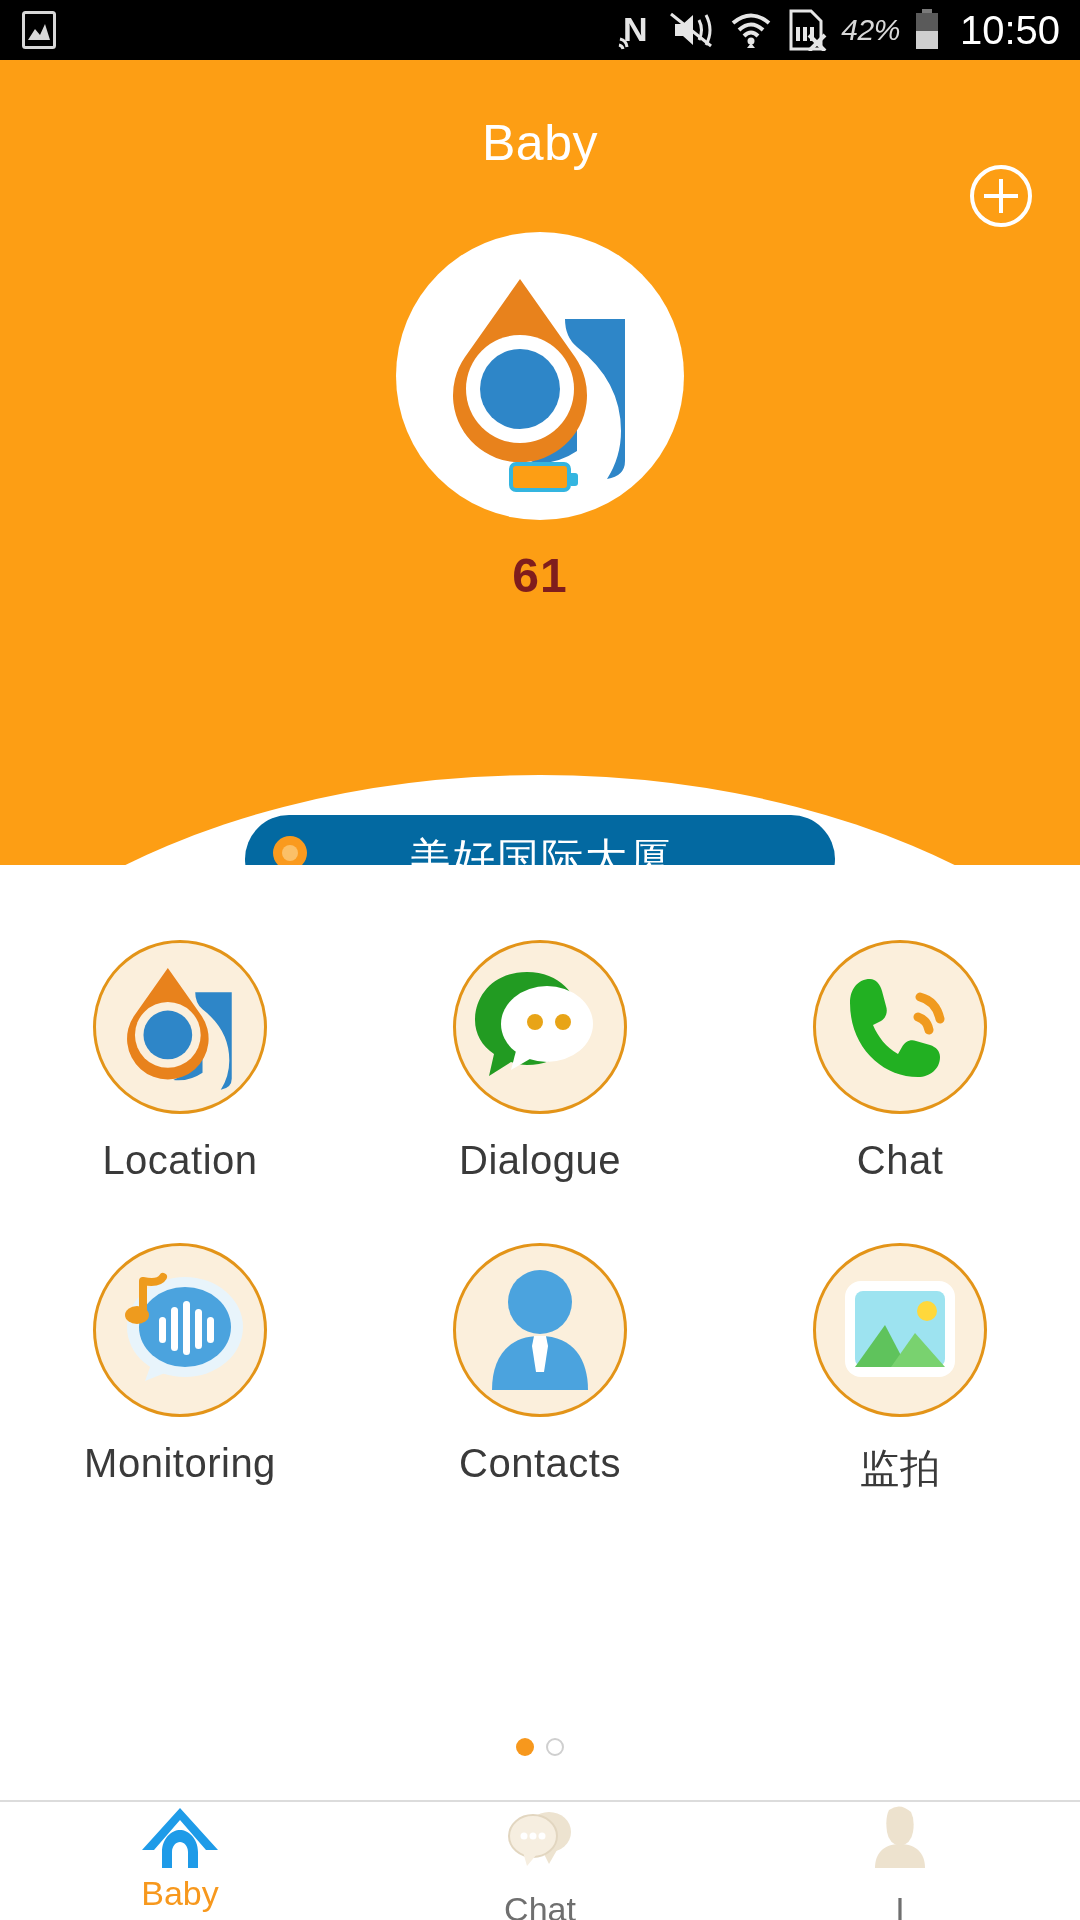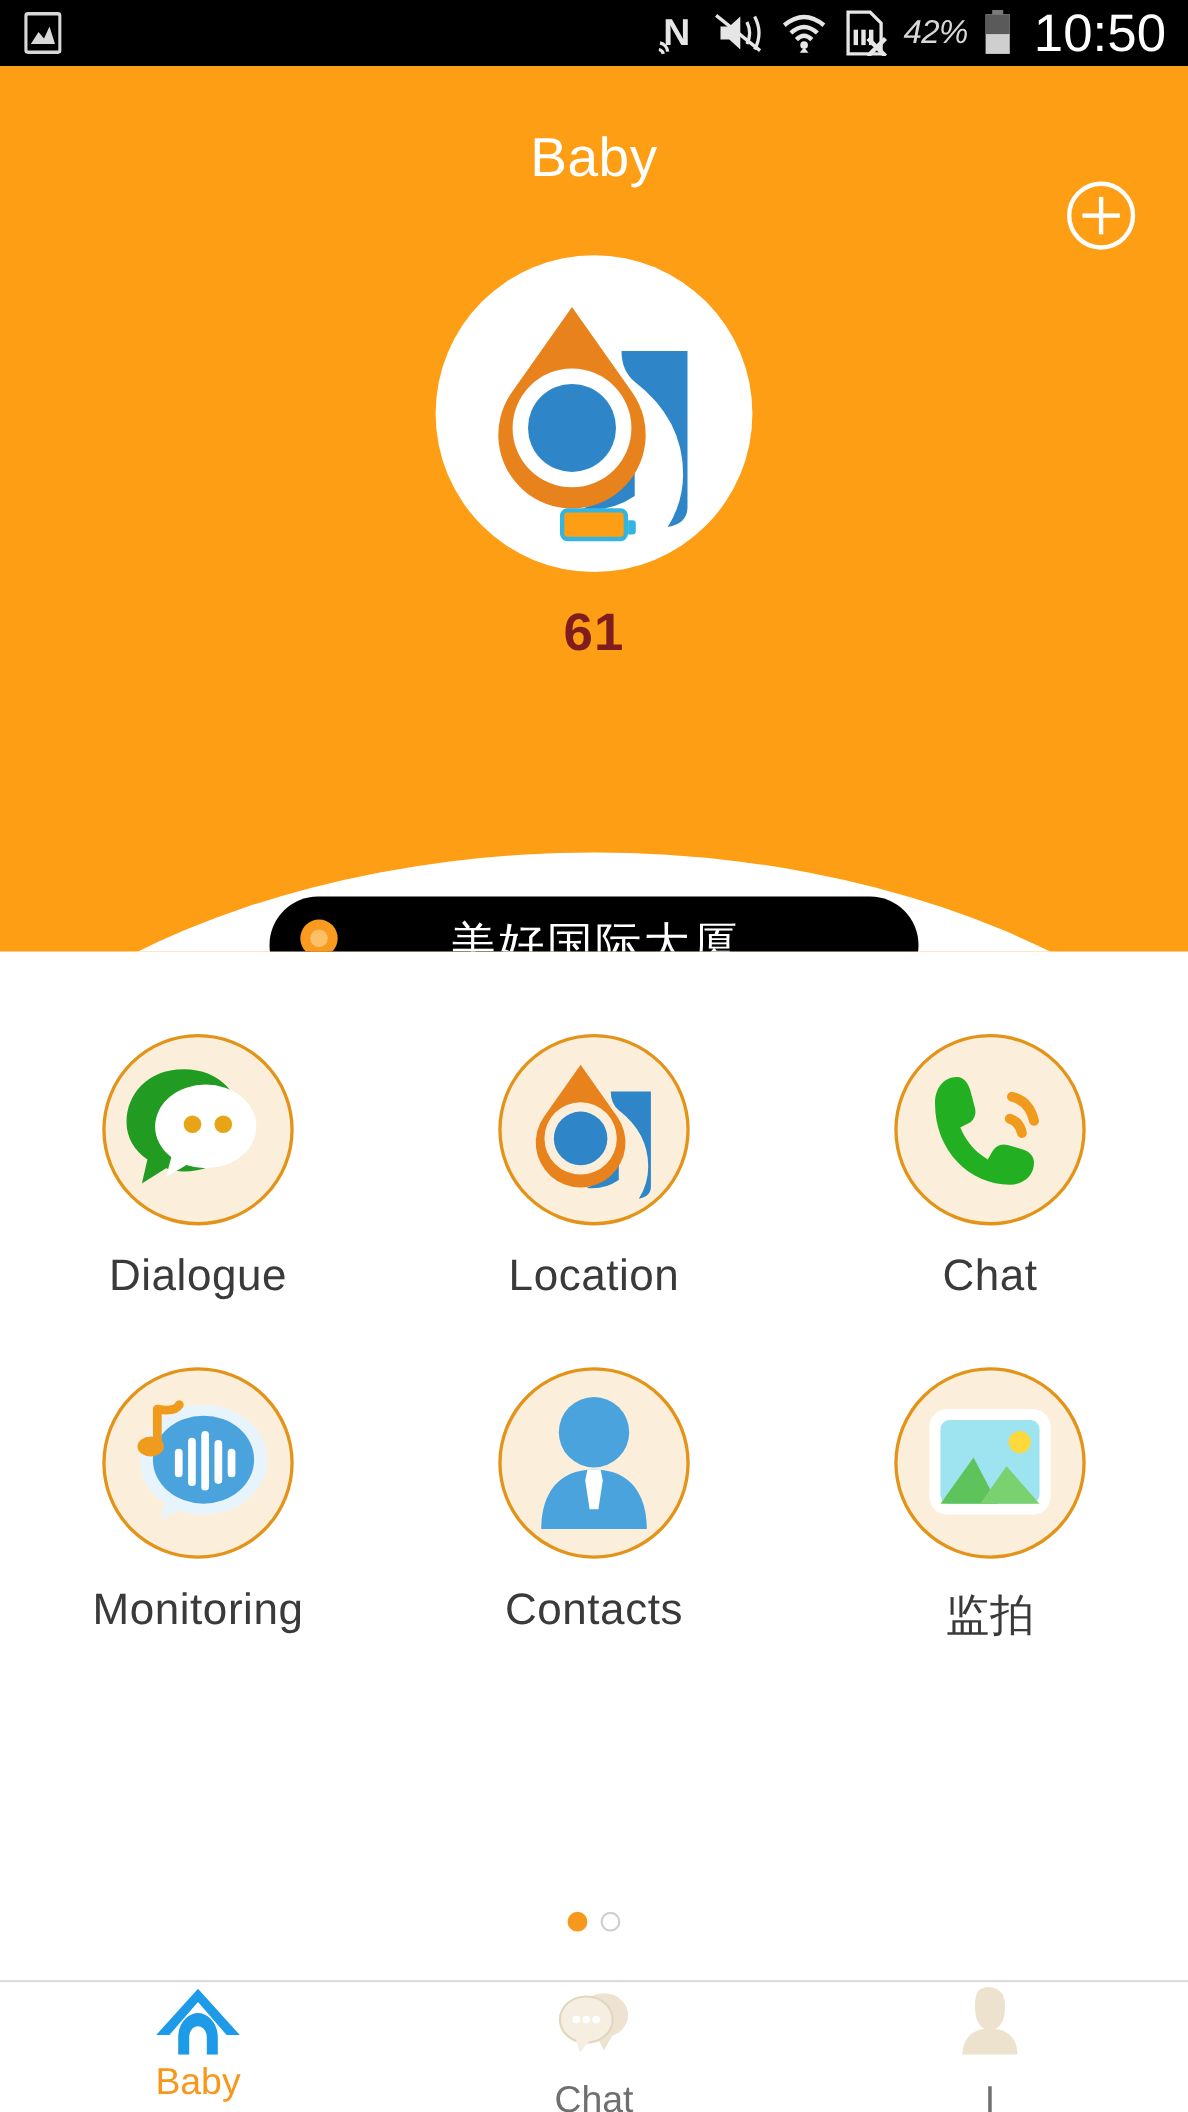--- a/index.html
+++ b/index.html
@@ -21,7 +21,7 @@
   .sb-right{ margin-left:auto; display:flex; align-items:center; gap:14px; padding-right:20px; }
   .sb-icon{ display:flex; align-items:center; justify-content:center; }
   .sb-pct{ font-size:30px; letter-spacing:-0.5px; color:#d8d8d8; font-family:"Liberation Sans",sans-serif;font-style:italic;}
-  .sb-clock{ font-size:48px; color:#ffffff; letter-spacing:0px; margin-left:6px; font-family:"Liberation Sans",sans-serif;}
+  .sb-clock{ font-size:40px; color:#ffffff; letter-spacing:0px; margin-left:6px; font-family:"Liberation Sans",sans-serif;}
 
   
   .header-orange{

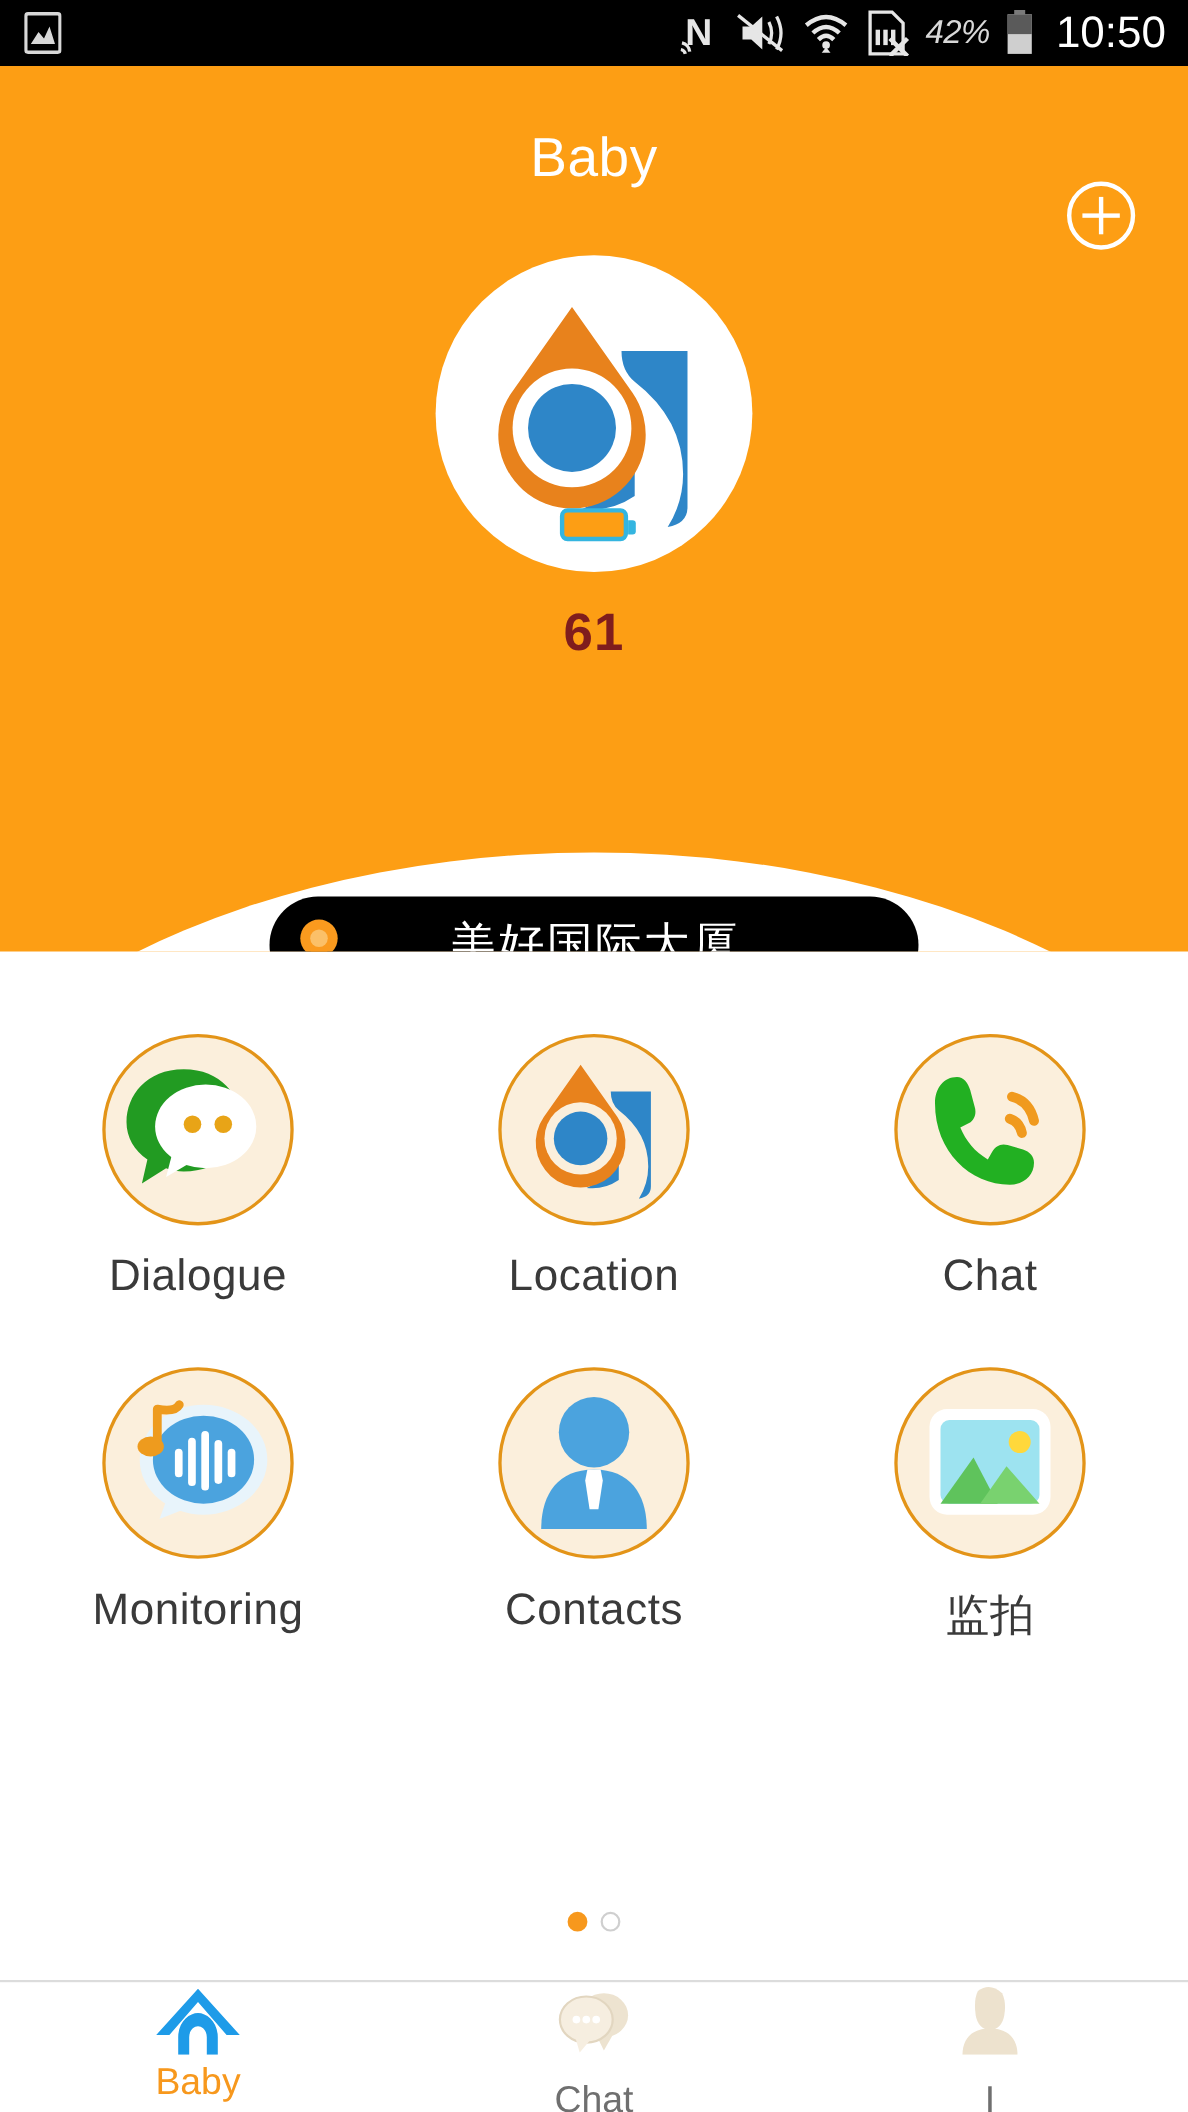--- a/index.html
+++ b/index.html
@@ -80,7 +80,7 @@
   .loc-pill{
     position:absolute; top:755px; left:50%; transform:translateX(-50%);
     width:590px; height:88px; border-radius:44px;
-    background:#000000;
+    background:#0369a1;
     display:flex; align-items:center; padding-left:28px;
   }
   .loc-pin{ width:34px; height:46px; position:relative; flex:0 0 auto; }

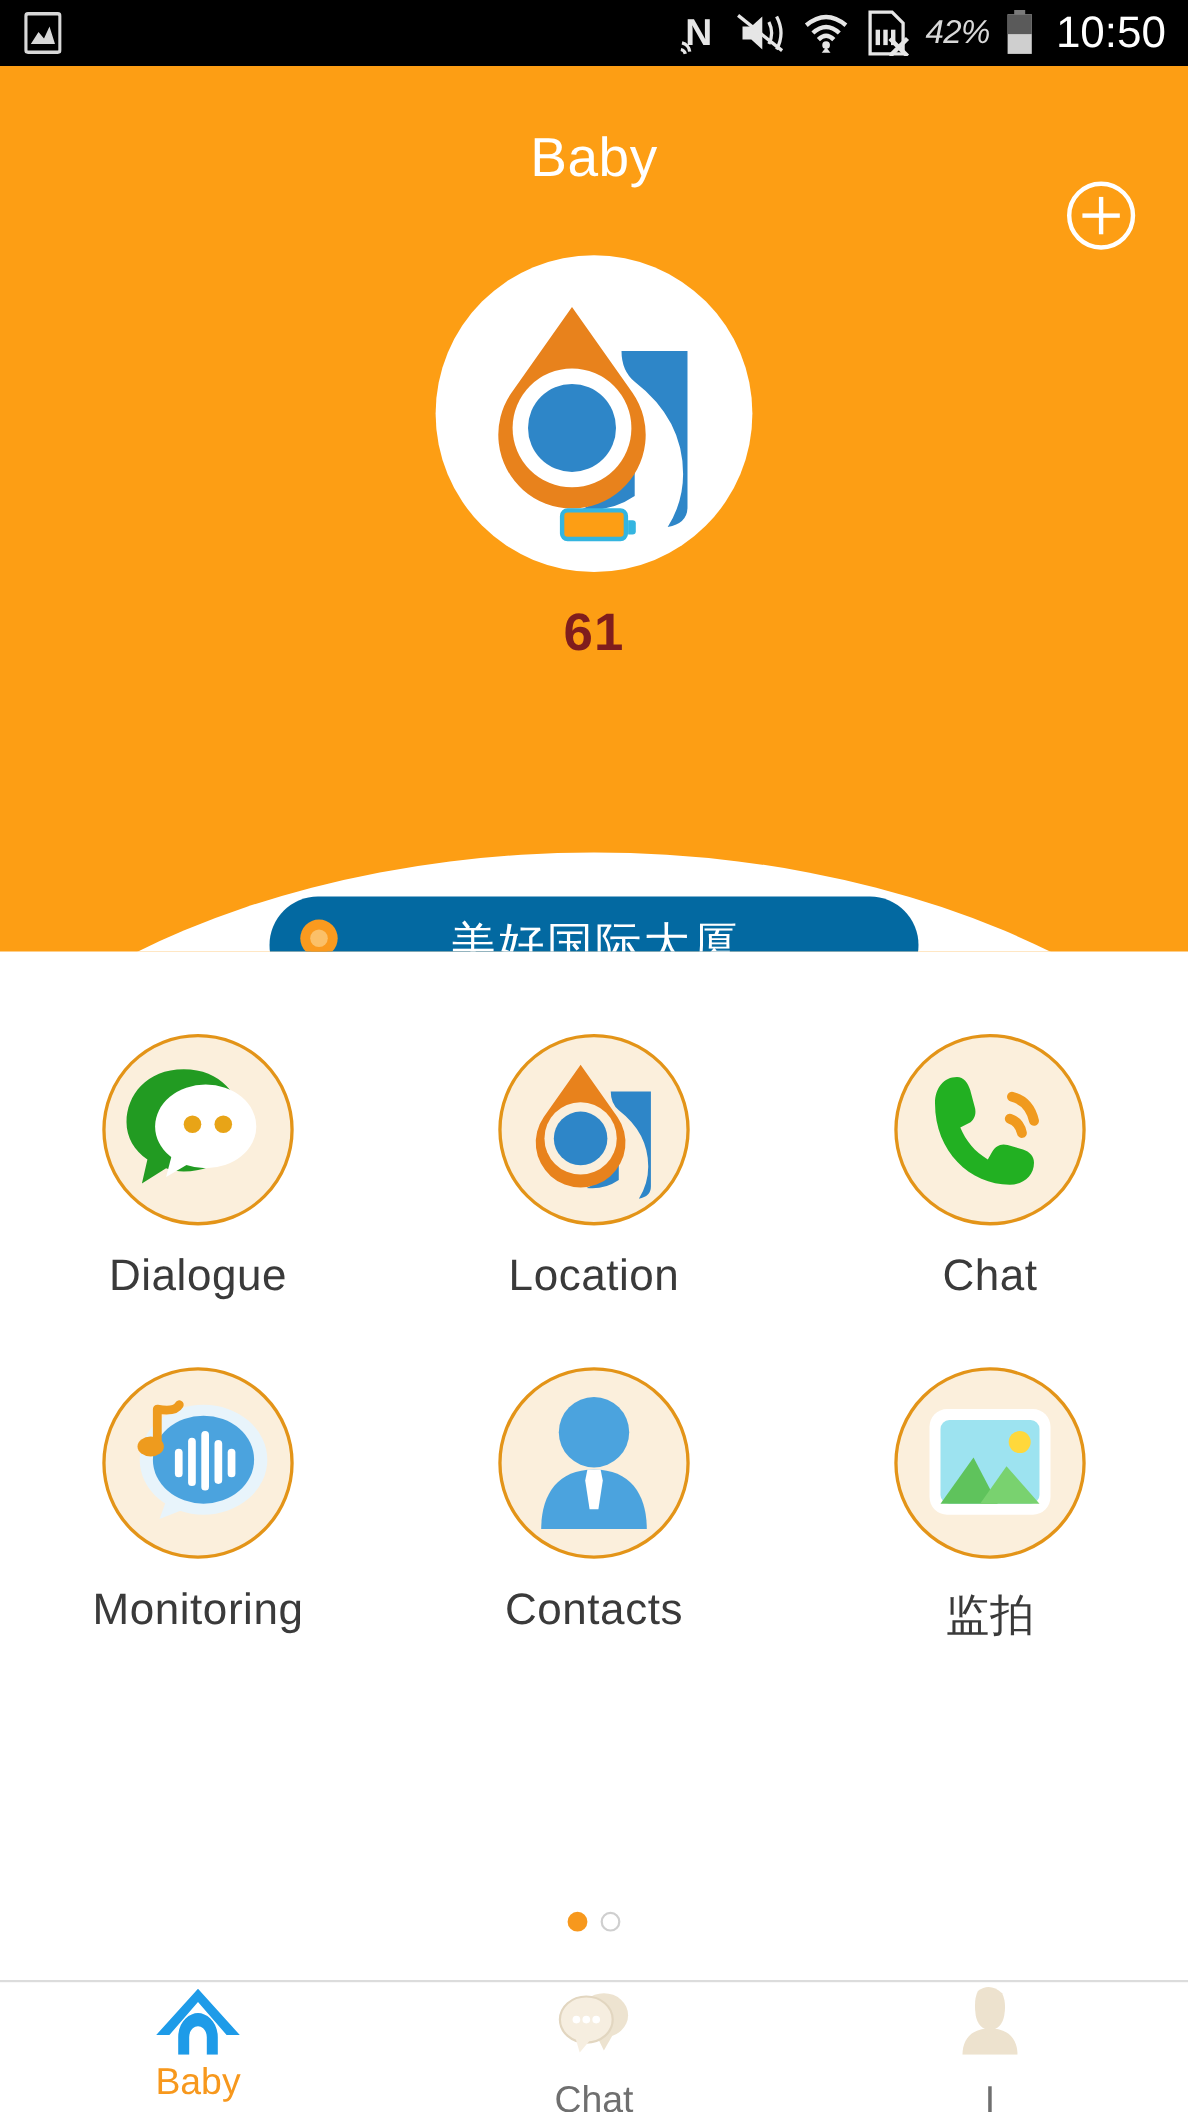--- a/index.html
+++ b/index.html
@@ -244,6 +244,19 @@
 
   <div class="grid-cell">
     <div class="app-icon">
+      <svg width="140" height="140" viewBox="0 0 230 230">
+        <path d="M200 58 L200 200 Q200 215 182 218 Q196 196 196 170 Q196 120 152 86 Q140 76 140 58 Z" fill="#2E86C8"></path>
+        <path d="M152 58 L152 190 Q130 205 104 202 Q152 180 152 130 Z" fill="#2E86C8"></path>
+        <path d="M95 18 L150 96 A67 67 0 1 1 40 96 Z" fill="#E8821C"></path>
+        <circle cx="95" cy="128" r="54" fill="#FBEFDC"></circle>
+        <circle cx="95" cy="128" r="40" fill="#2E86C8"></circle>
+      </svg>
+    </div>
+    <div class="app-label">Location</div>
+  </div>
+
+  <div class="grid-cell">
+    <div class="app-icon">
       <svg width="150" height="150" viewBox="0 0 150 150">
         <path d="M62 20 C28 20 10 44 10 68 C10 82 17 94 29 102 L24 124 L46 110 C51 112 57 113 62 113 C96 113 114 90 114 68 C114 44 96 20 62 20 Z" fill="#229B22"></path>
         <ellipse cx="82" cy="72" rx="46" ry="38" fill="#ffffff"></ellipse>
@@ -253,19 +266,6 @@
       </svg>
     </div>
     <div class="app-label">Dialogue</div>
-  </div>
-
-  <div class="grid-cell">
-    <div class="app-icon">
-      <svg width="140" height="140" viewBox="0 0 230 230">
-        <path d="M200 58 L200 200 Q200 215 182 218 Q196 196 196 170 Q196 120 152 86 Q140 76 140 58 Z" fill="#2E86C8"></path>
-        <path d="M152 58 L152 190 Q130 205 104 202 Q152 180 152 130 Z" fill="#2E86C8"></path>
-        <path d="M95 18 L150 96 A67 67 0 1 1 40 96 Z" fill="#E8821C"></path>
-        <circle cx="95" cy="128" r="54" fill="#FBEFDC"></circle>
-        <circle cx="95" cy="128" r="40" fill="#2E86C8"></circle>
-      </svg>
-    </div>
-    <div class="app-label">Location</div>
   </div>
 
   <div class="grid-cell">

